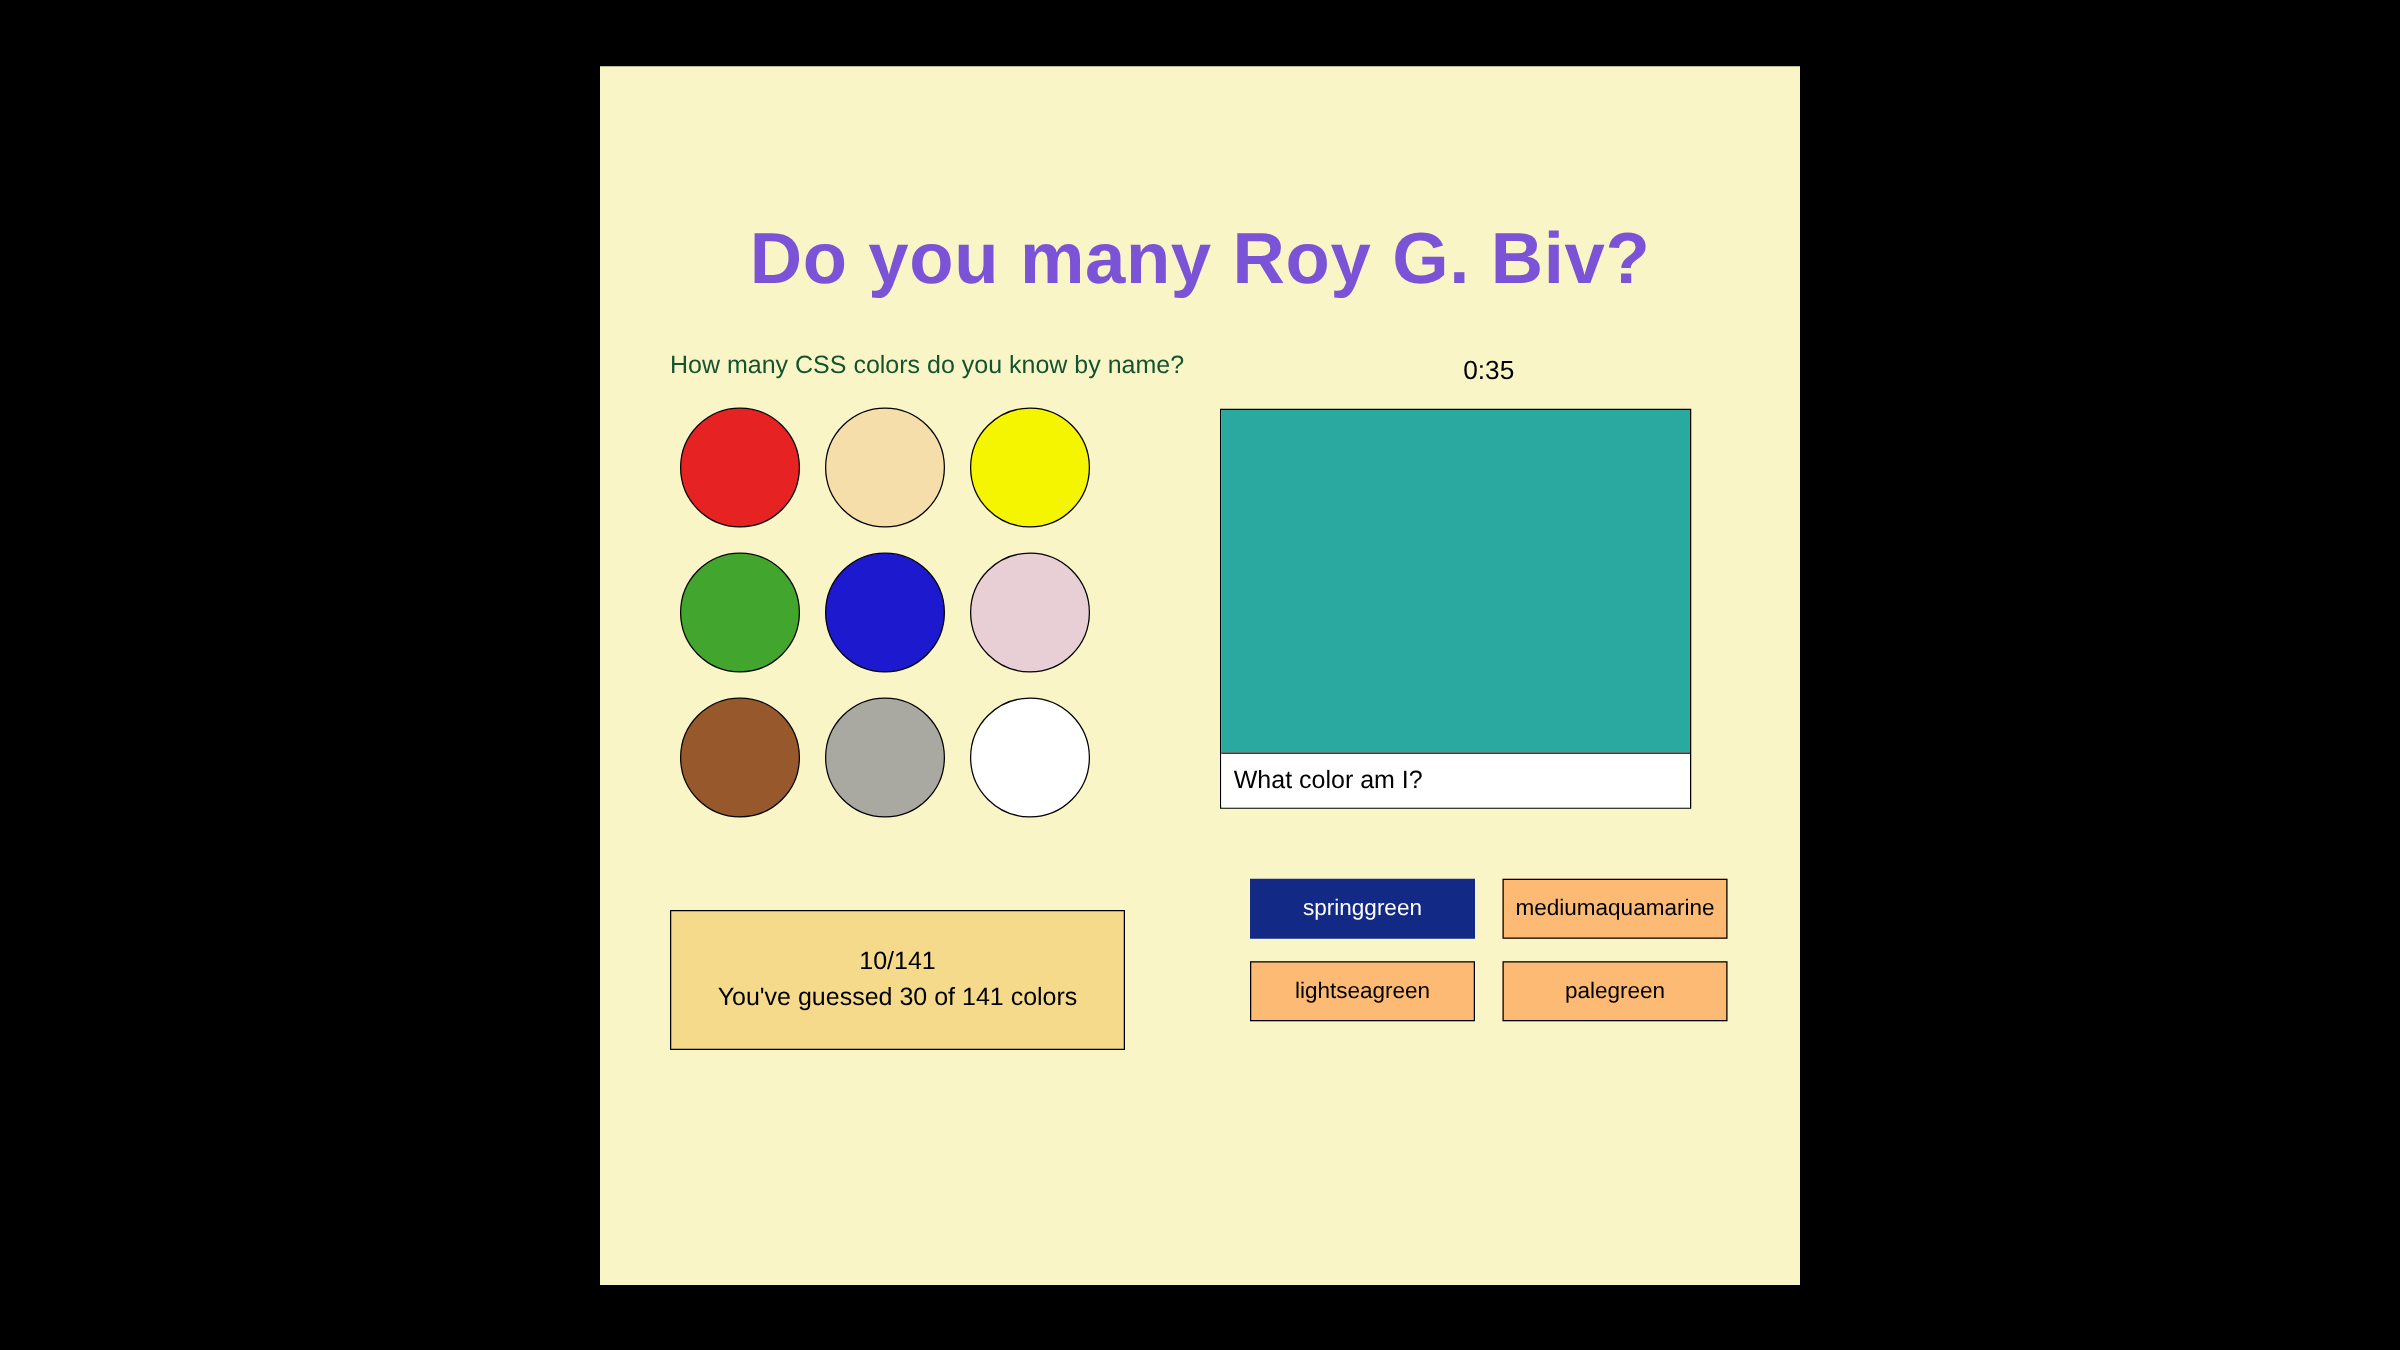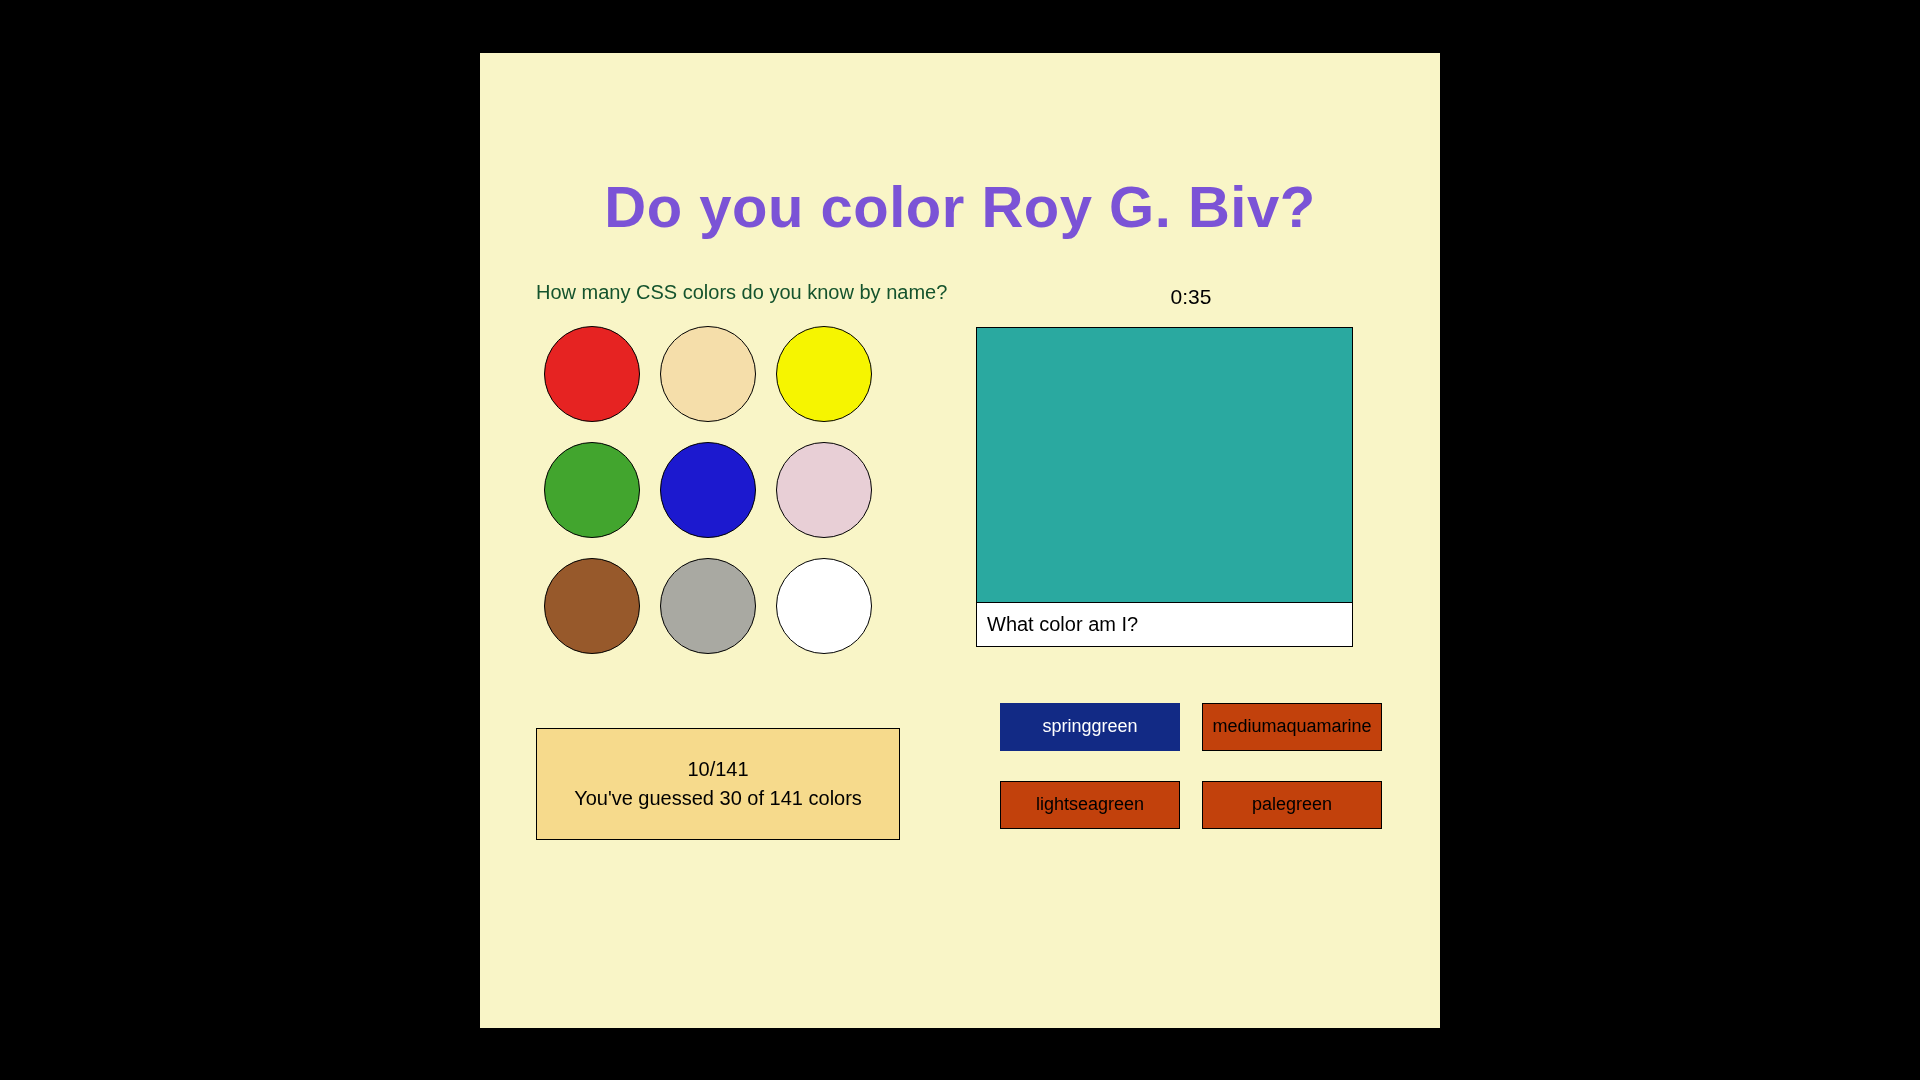--- a/index.html
+++ b/index.html
@@ -113,7 +113,7 @@
 
 <div class="card">
 
-  <h1 class="title">Do you color Roy G. Biv?</h1>
+  <h1 class="title">Do you many Roy G. Biv?</h1>
 
   <div class="left">
     <div class="subtitle">How many CSS colors do you know by name?</div>

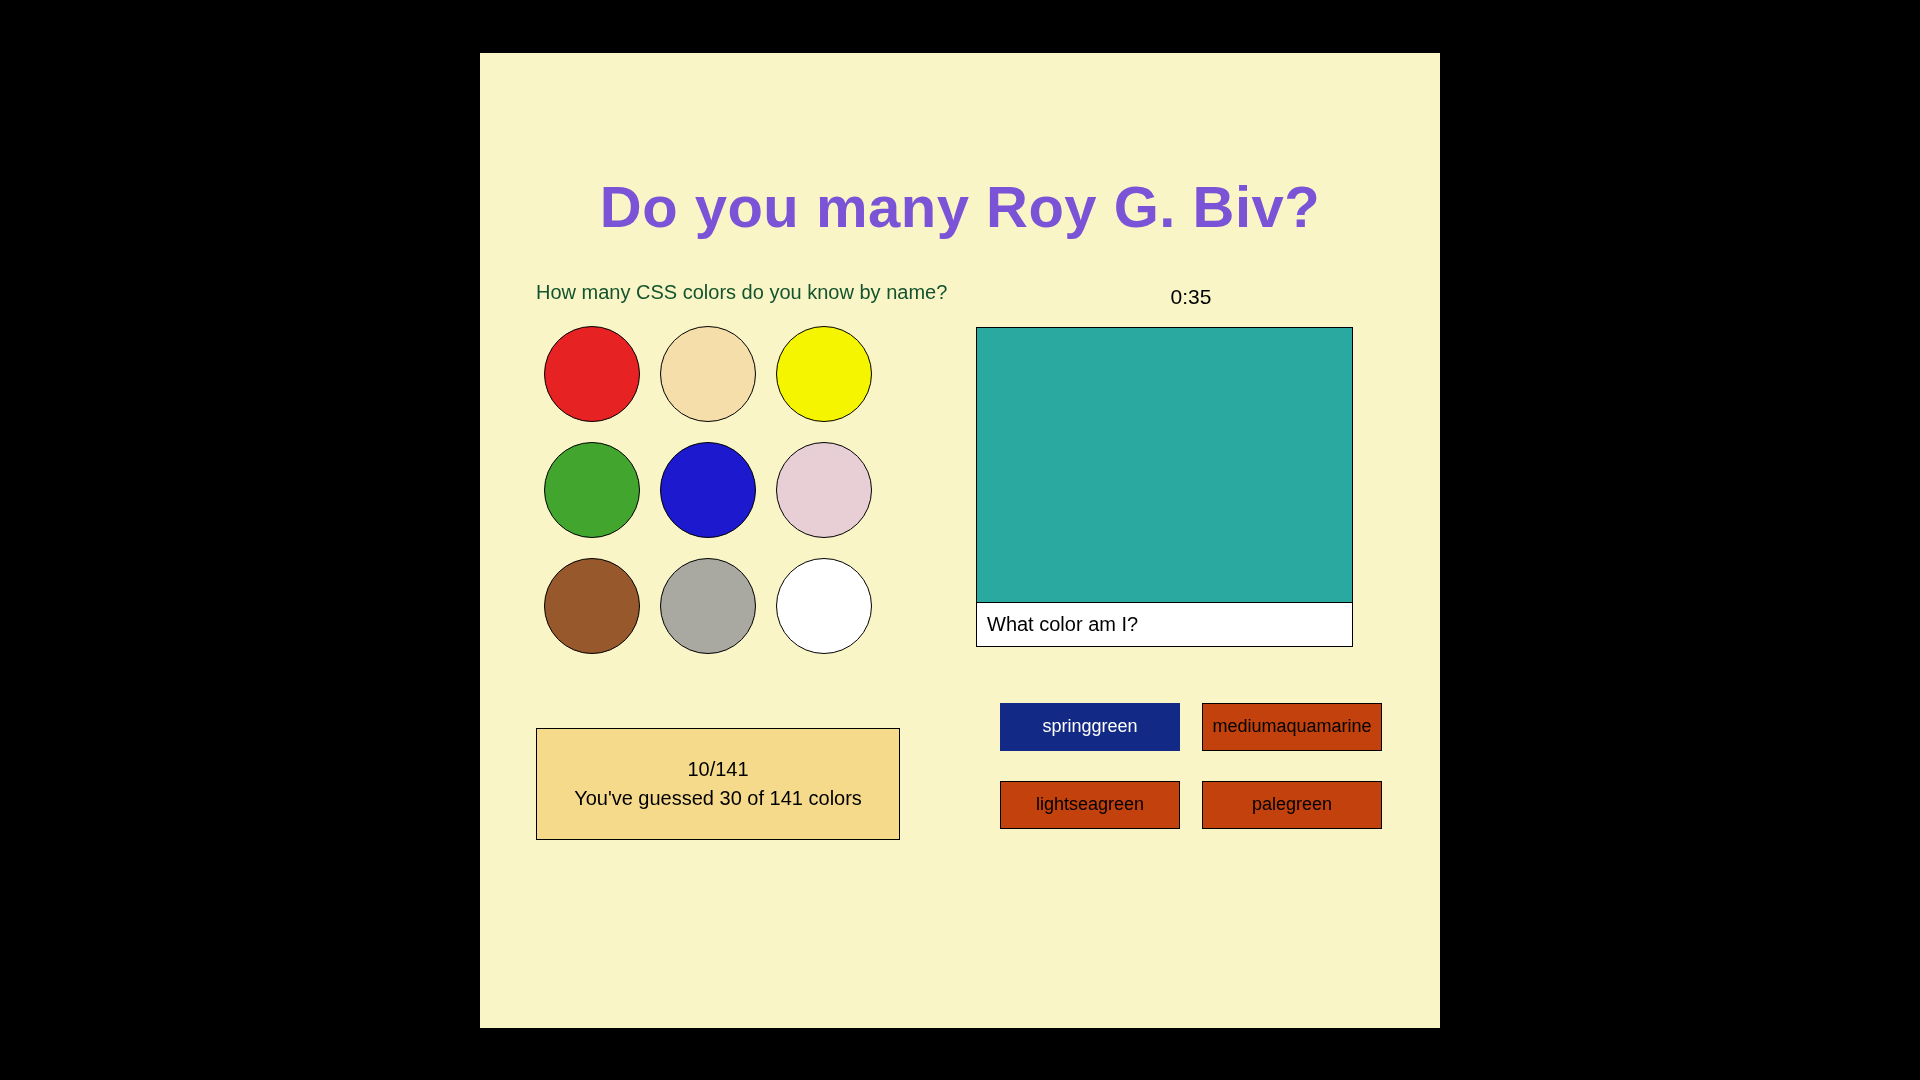--- a/index.html
+++ b/index.html
@@ -88,7 +88,7 @@
       display: grid;
       grid-template-columns: repeat(2, 180px);
       grid-template-rows: repeat(2, 48px);
-      gap: 30px 22px;
+      gap: 18px 22px;
       justify-content: center;
     }
     .answer {

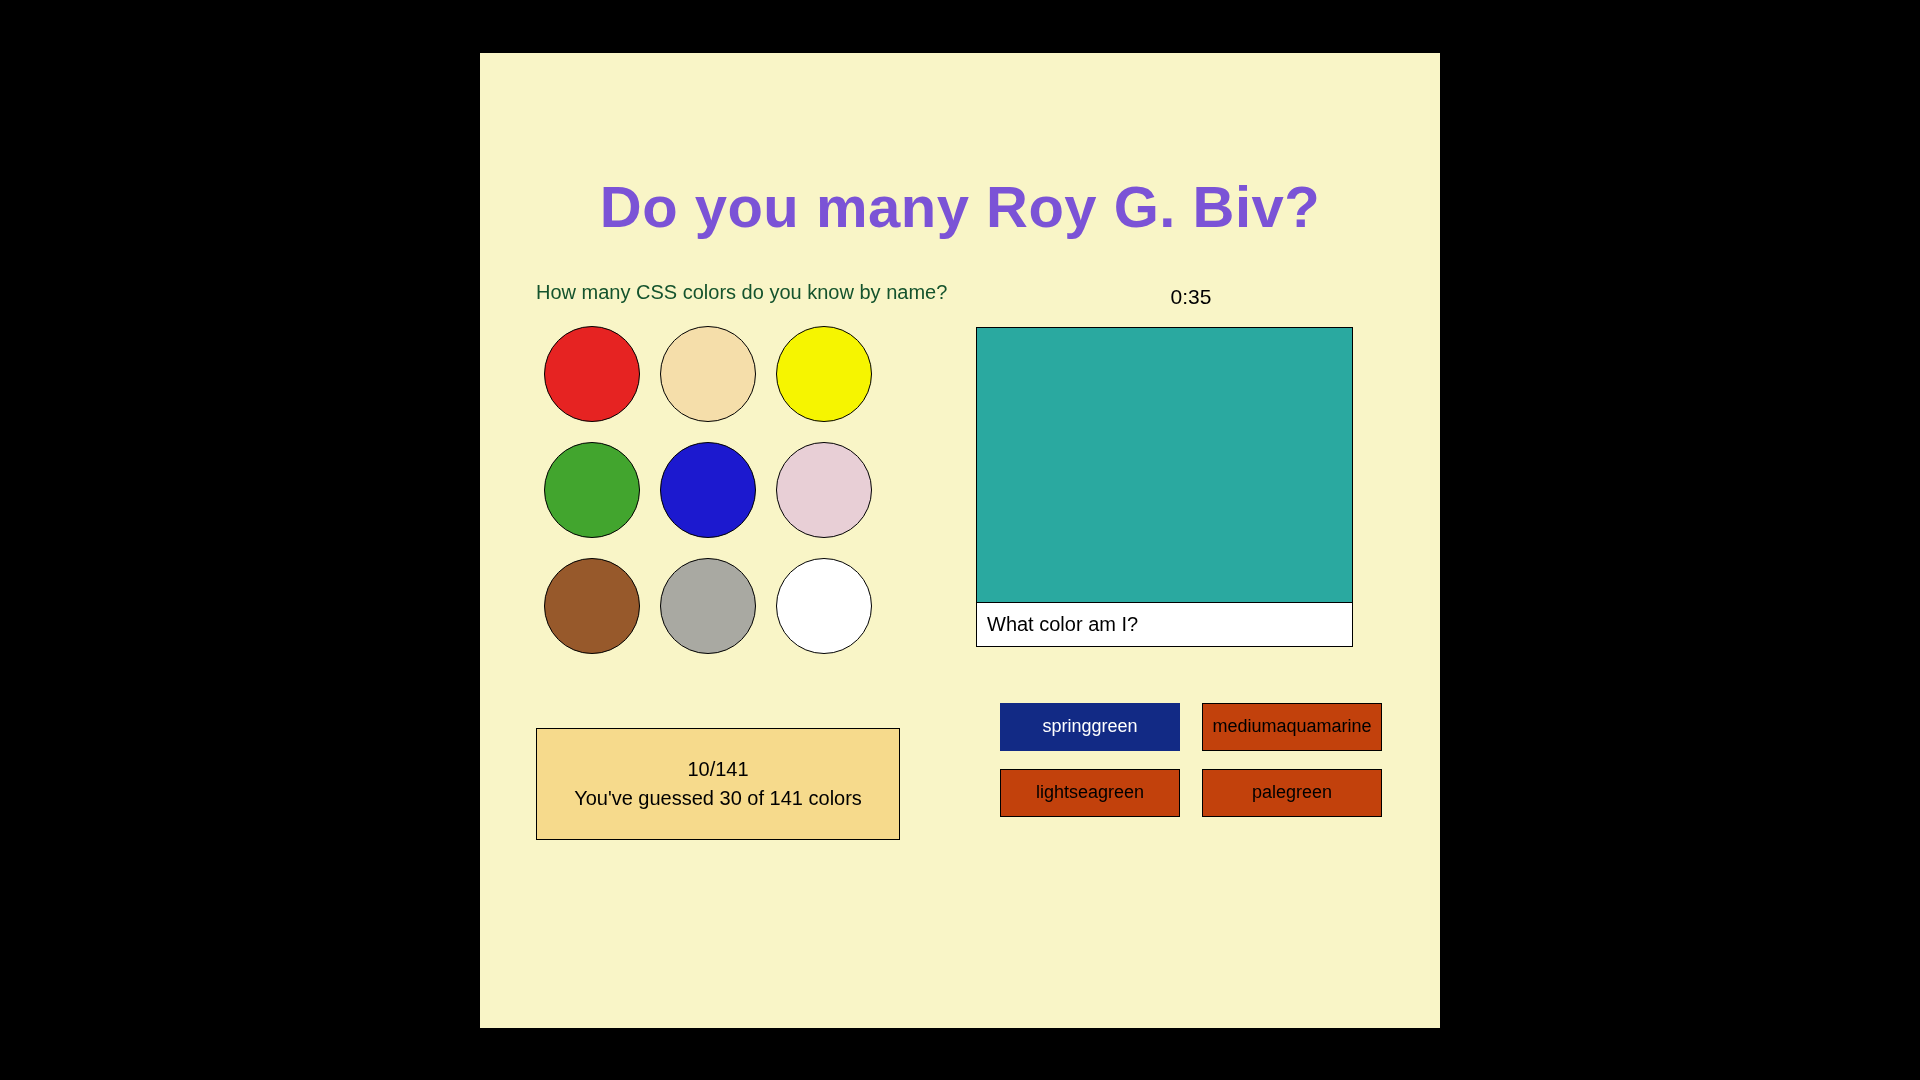--- a/index.html
+++ b/index.html
@@ -95,7 +95,7 @@
       display: flex;
       align-items: center;
       justify-content: center;
-      background: #c2410c;
+      background: #fdba74;
       border: 1px solid #000;
       font-size: 18px;
       color: #000;

